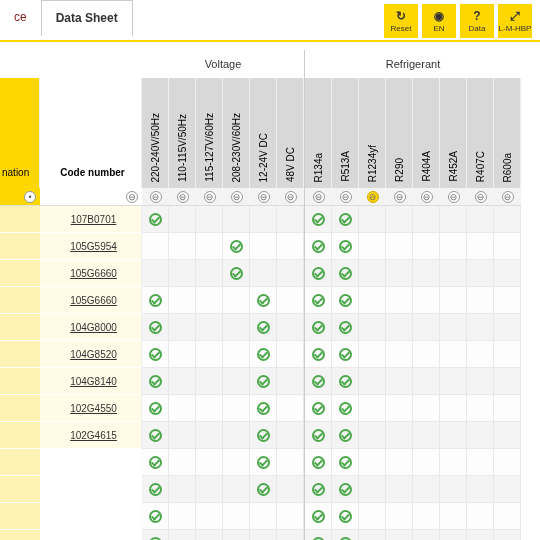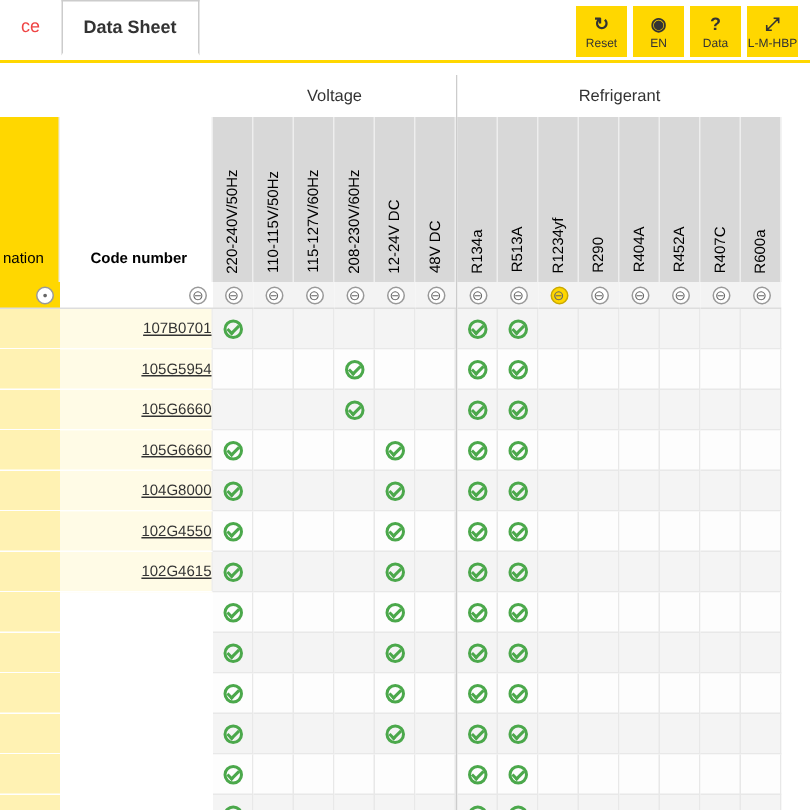--- a/index.html
+++ b/index.html
@@ -7,7 +7,7 @@
 .top-tabs{display:flex;align-items:flex-start;gap:0;border-bottom:2px solid #ffd700;height:42px}
 .tab{padding:10px 14px;color:#333;font-size:12px}
 .tab.active{border:1px solid #ccc;border-bottom:2px solid #fff;background:#fff;font-weight:bold;margin-bottom:-2px}
-.tab.partial{color:#ef4444}
+.tab.partial{color:#7f1d1d}
 .toolbar{margin-left:auto;display:flex;gap:4px;padding:4px 8px 0 0}
 .tbtn{width:34px;height:34px;background:#ffd700;display:flex;flex-direction:column;align-items:center;justify-content:center;cursor:pointer;font-size:8px;color:#333}
 .tbtn svg,.tbtn .ico{width:14px;height:14px;margin-bottom:1px}

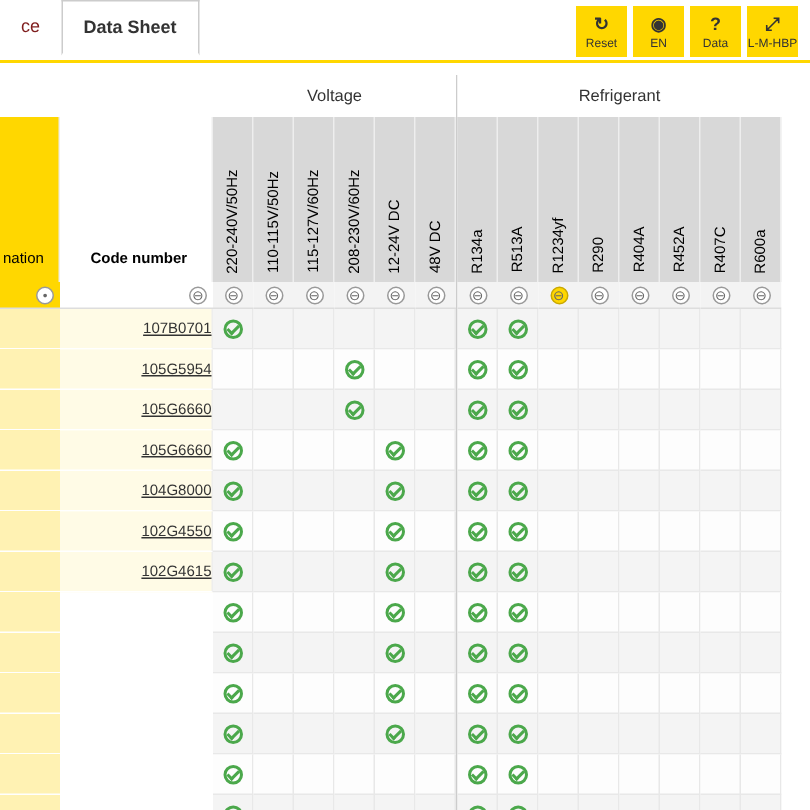--- a/index.html
+++ b/index.html
@@ -31,7 +31,7 @@
 .fcircle.dot::before{content:"•"}
 .cell{height:27px;display:flex;align-items:center;border-bottom:1px solid #eee;border-right:1px solid #eee;font-size:10px;color:#333;justify-content:center}
 .col.nation .cell{background:#fff2b3;border-bottom:1px solid #fff;border-right:none}
-.col.code .cell{background:#fffbe6;justify-content:flex-end;padding-left:6px;border-bottom:1px solid #fff}
+.col.code .cell{background:#fffbe6;justify-content:center;padding-left:6px;border-bottom:1px solid #fff}
 .col.code .cell a{color:#333;text-decoration:underline}
 .right{display:flex;overflow-x:hidden}
 .dcol{width:27px;display:flex;flex-direction:column}

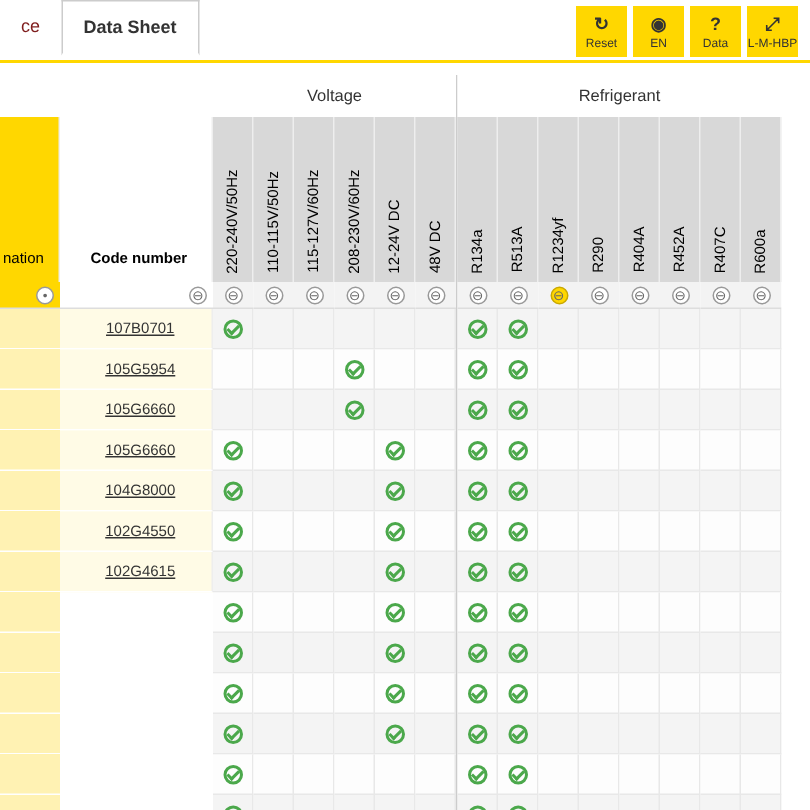--- a/index.html
+++ b/index.html
@@ -121,6 +121,9 @@
             <a>104G8000</a>
           </div>
           <div class="cell">
+            <a>104G8520</a>
+          </div>
+          <div class="cell">
             <a>102G4550</a>
           </div>
           <div class="cell">

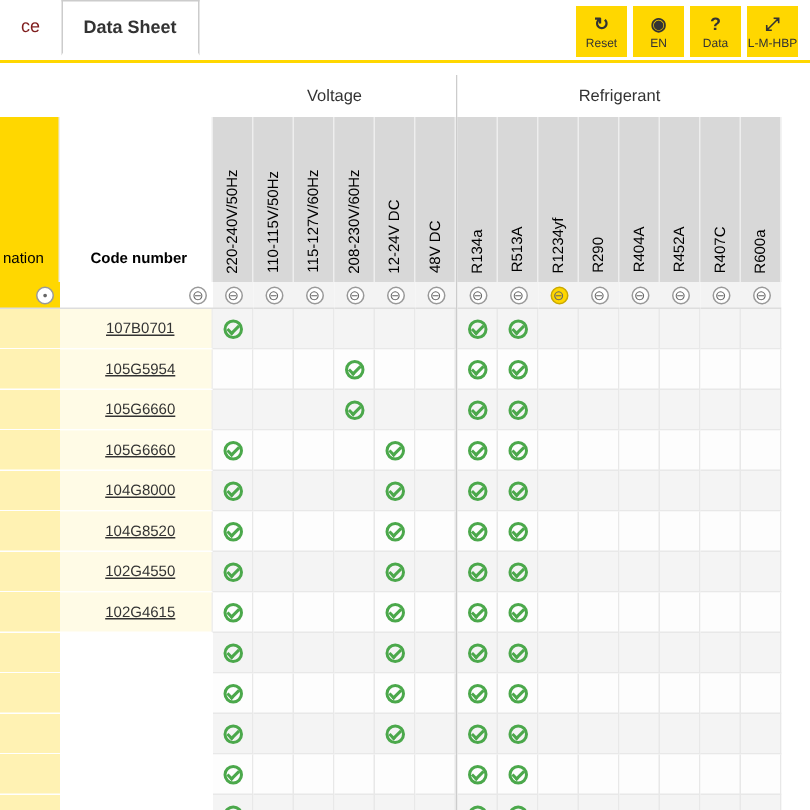--- a/index.html
+++ b/index.html
@@ -124,6 +124,9 @@
             <a>104G8520</a>
           </div>
           <div class="cell">
+            <a>104G8140</a>
+          </div>
+          <div class="cell">
             <a>102G4550</a>
           </div>
           <div class="cell">

